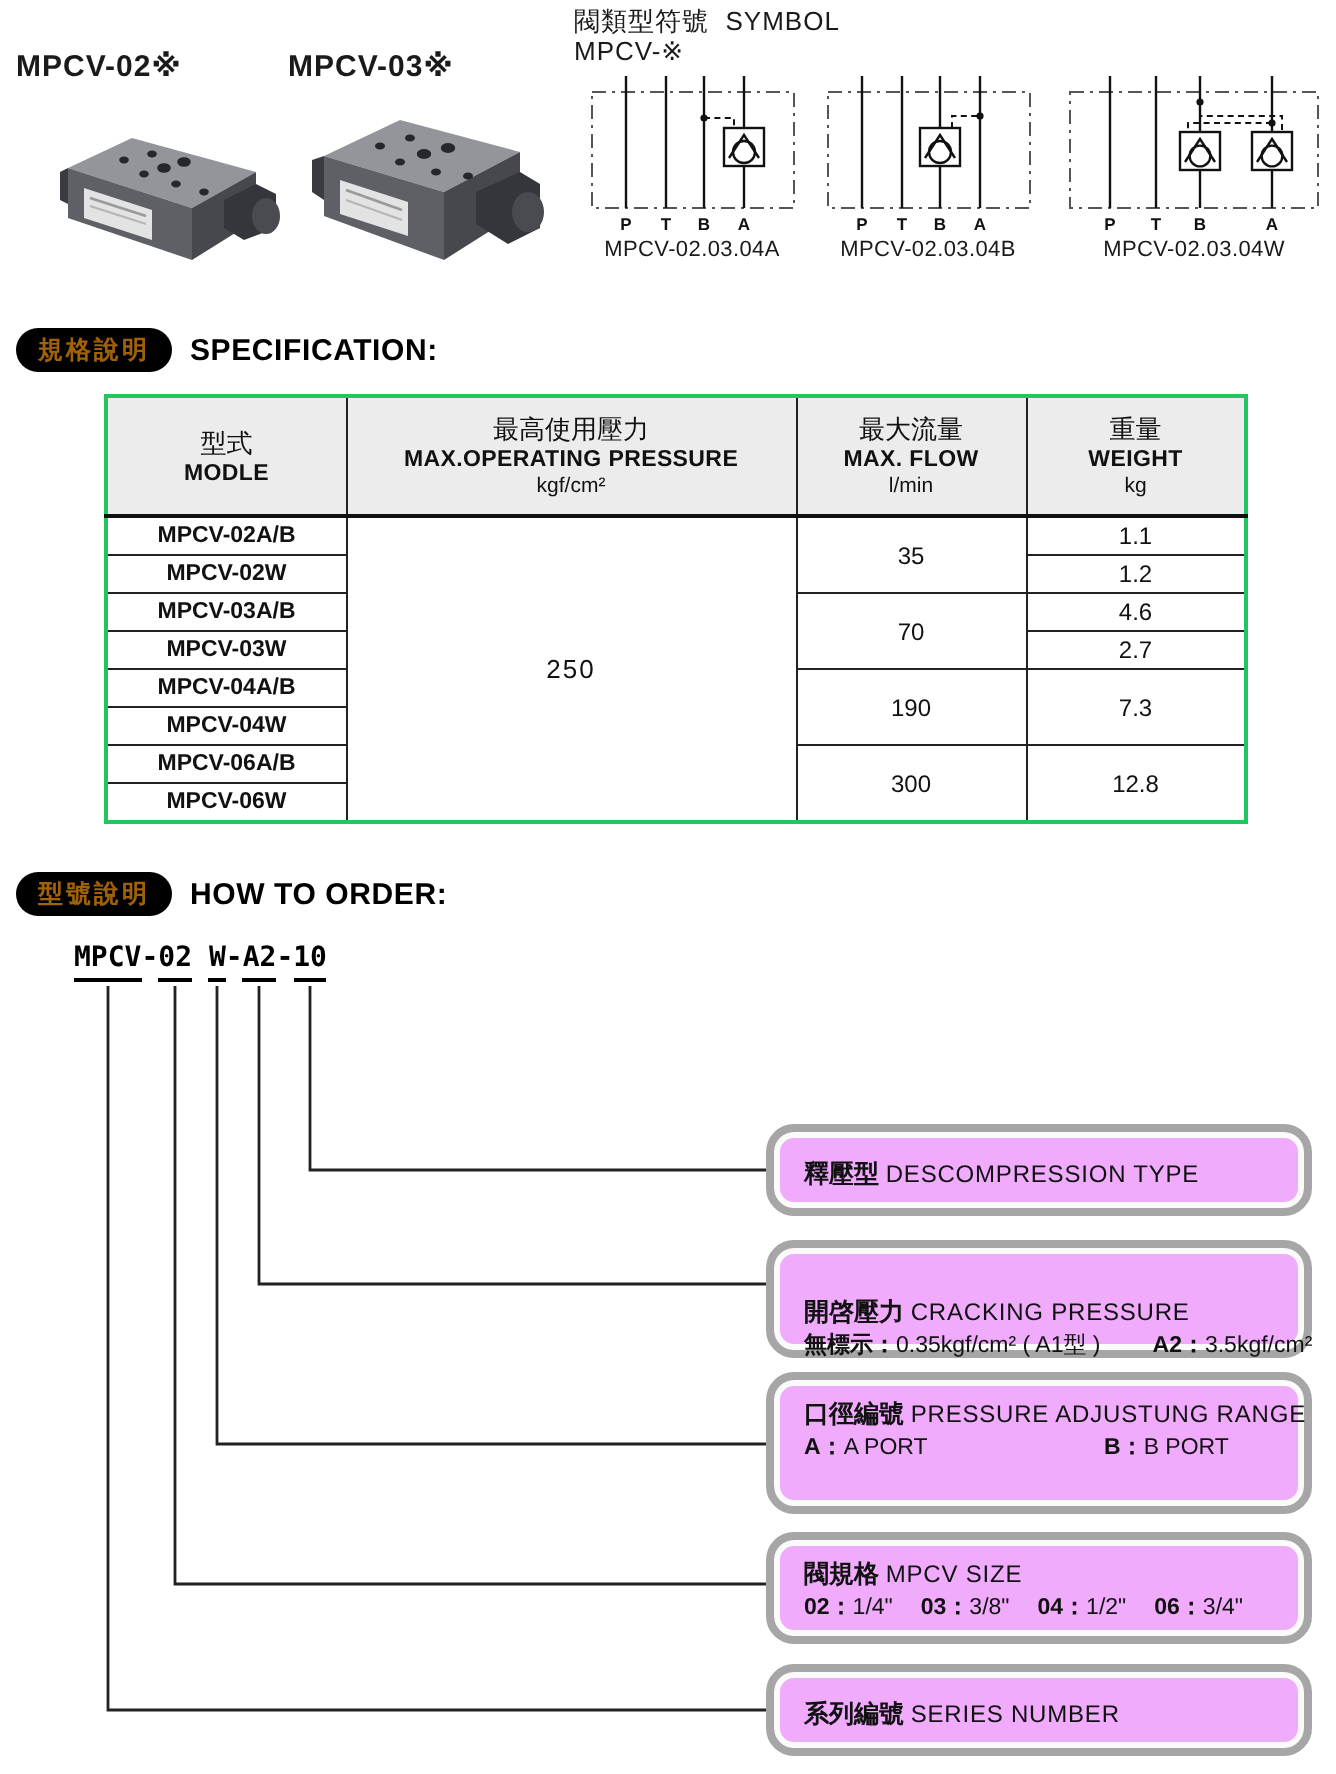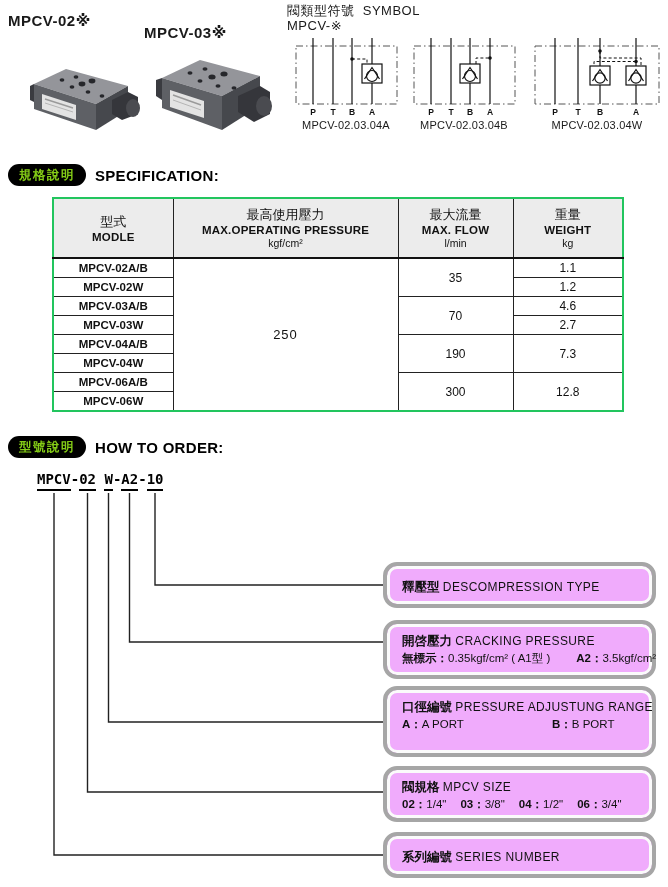--- a/index.html
+++ b/index.html
@@ -60,7 +60,7 @@
 
 <div class="page">
 
-  <div class="abs prod-label" style="left:8px;top:12px;">MPCV-02※</div>
+  <div class="abs prod-label" style="left:8px;top:24px;">MPCV-02※</div>
   <div class="abs prod-label" style="left:144px;top:24px;">MPCV-03※</div>
 
   <svg class="abs" style="left:20px;top:52px;" width="126" height="90" viewBox="0 0 126 90">

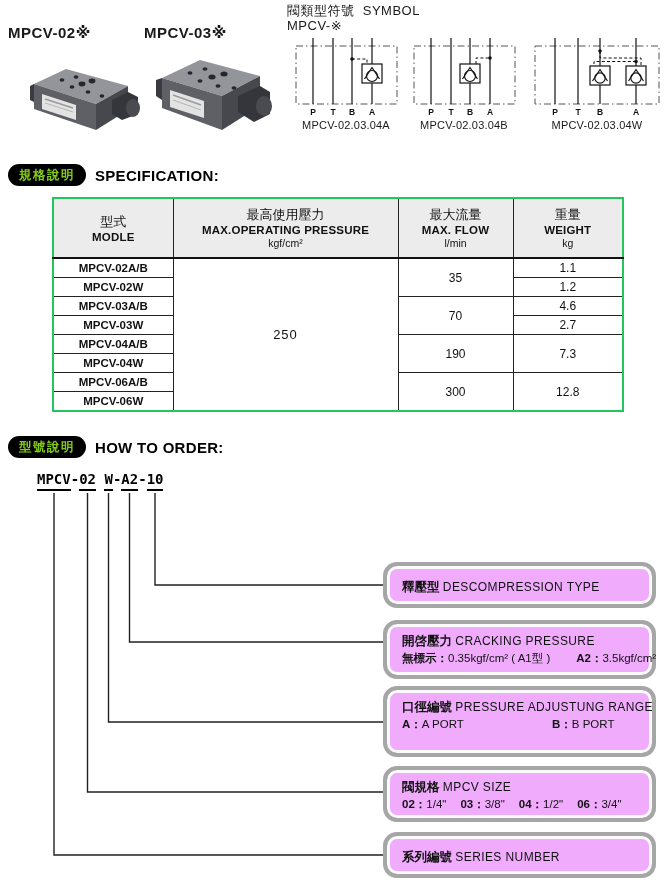--- a/index.html
+++ b/index.html
@@ -16,7 +16,7 @@
 
   
   .badge{display:inline-flex;align-items:center;justify-content:center;height:22px;
-         padding:0 11px;border-radius:12px;background:#000;color:#84cc16;
+         padding:0 11px;border-radius:12px;background:#000;color:#a16207;
          font-size:12.5px;font-weight:bold;letter-spacing:1.5px;}
   .sec-title{font-size:15px;font-weight:bold;letter-spacing:.3px;color:#000;}
 

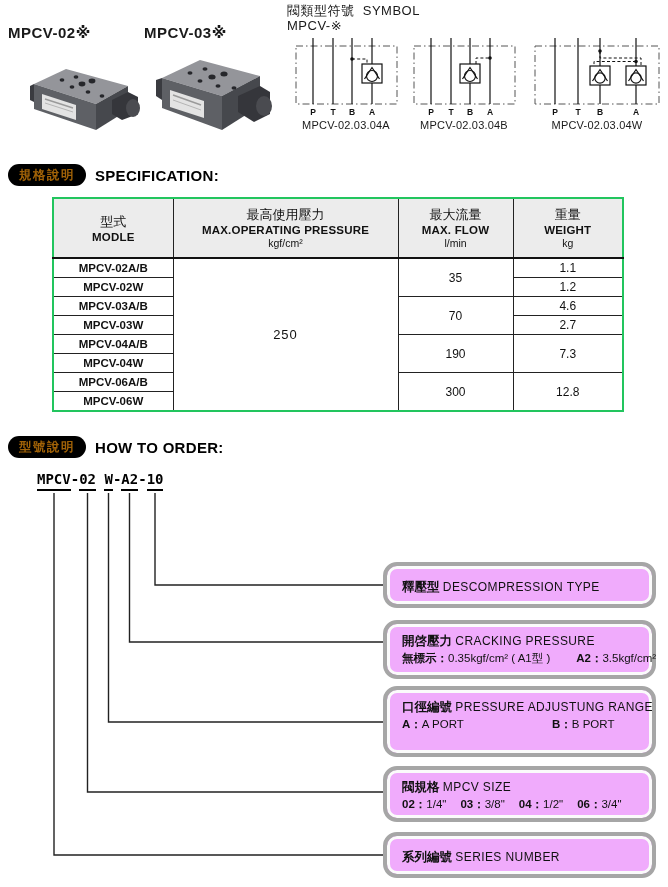--- a/index.html
+++ b/index.html
@@ -285,7 +285,7 @@
   </div>
 
   <div class="callout" style="top:620px;height:59px;">
-    <div class="l1" style="margin-top:2px;">
+    <div class="l1" style="margin-top:17px;">
       <span class="zh">開啓壓力</span>
       <span class="en">CRACKING PRESSURE</span>
     </div>

